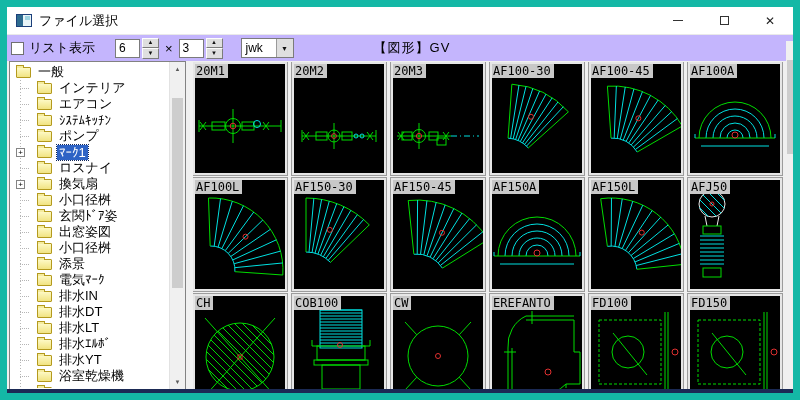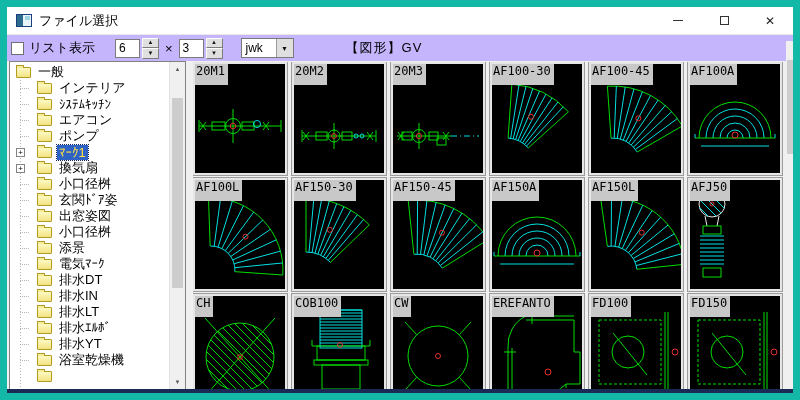--- a/index.html
+++ b/index.html
@@ -27,7 +27,7 @@
   .combo { display:flex; margin-left:18px; height:20px; border:1px solid #7b7b7b; background:#fff; }
   .combo-value { width:34px; font-size:12px; padding:2px 0 0 4px; }
   .combo-btn { width:17px; background:#dfdfdf; border-left:1px solid #9a9a9a; font-size:7px; color:#111; display:flex; align-items:center; justify-content:center; }
-  .fig-header { margin-left:52px; font-size:13px; letter-spacing:1px; }
+  .fig-header { margin-left:80px; font-size:13px; letter-spacing:1px; }
 
   
   .tree-panel { position:absolute; left:2px; top:54px; width:177px; height:343px; background:#fff; border:1px solid #828282; }

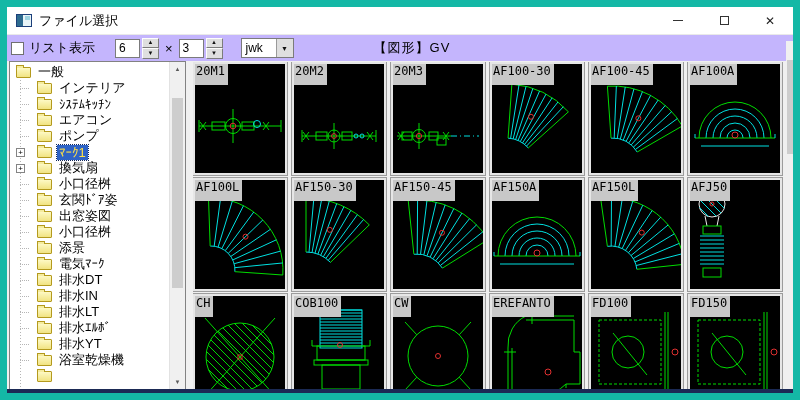--- a/index.html
+++ b/index.html
@@ -56,7 +56,7 @@
   .tiles { position:absolute; left:186px; top:55px; width:593px; height:341px; overflow:hidden; display:grid; grid-template-columns:repeat(6,94px); column-gap:5px; grid-template-rows:113px 113px 113px; row-gap:3px; }
   .tile { position:relative; background:#000; border:2px solid #e6e6e6; outline:1px solid #9c9c9c; }
   .tile svg { position:absolute; left:0; top:0; width:100%; height:100%; }
-  .tile-label { position:absolute; left:0; top:0; background:#c8c8c8; color:#000; font-family:"DejaVu Sans Mono",monospace; font-size:12px; line-height:14px; padding:0 3px 7px 1px; z-index:2; }
+  .tile-label { position:absolute; left:0; top:0; background:#c8c8c8; color:#000; font-family:"DejaVu Sans Mono",monospace; font-size:12px; line-height:14px; padding:0 3px 0 1px; z-index:2; }
 
   .bottom-edge { position:absolute; left:0; bottom:0; width:100%; height:4px; background:#1b2a55; }
 </style>

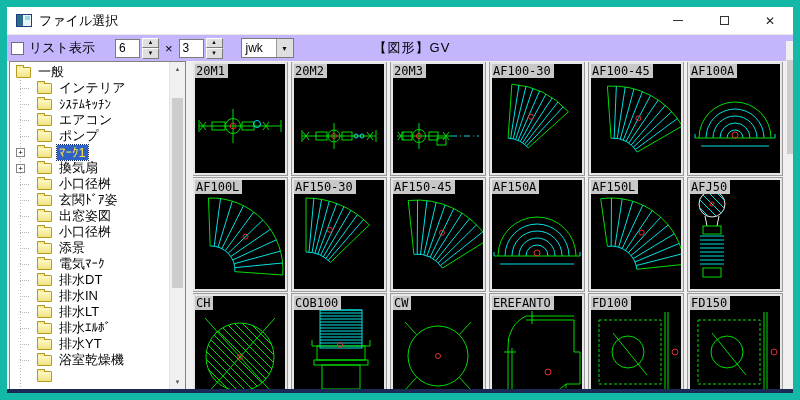--- a/index.html
+++ b/index.html
@@ -120,12 +120,12 @@
         <div class="trow d1">
           <span class="connector"></span>
           <span class="folder"></span>
+          <span class="tlabel">エアコン</span>
+        </div>
+        <div class="trow d1">
+          <span class="connector"></span>
+          <span class="folder"></span>
           <span class="tlabel">ｼｽﾃﾑｷｯﾁﾝ</span>
-        </div>
-        <div class="trow d1">
-          <span class="connector"></span>
-          <span class="folder"></span>
-          <span class="tlabel">エアコン</span>
         </div>
         <div class="trow d1">
           <span class="connector"></span>

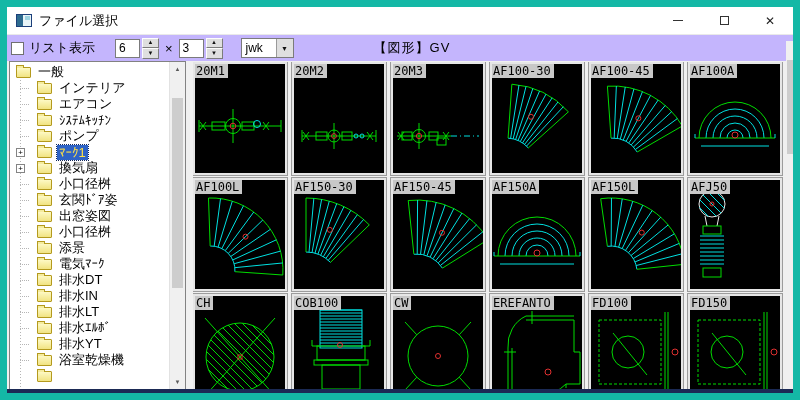--- a/index.html
+++ b/index.html
@@ -42,7 +42,7 @@
   .folder { position:relative; width:15px; height:11px; min-width:15px; background:linear-gradient(#fdf9c4,#f1e382); border:1px solid #b49a1e; border-radius:1px; margin-right:5px; }
   .folder::before { content:""; position:absolute; left:-1px; top:-3px; width:6px; height:2px; background:#f5ec9e; border:1px solid #b49a1e; border-bottom:none; }
   .tlabel { padding:0 2px; }
-  .tlabel.sel { background:#2e63c5; color:#fde047; outline:1px dotted #10265c; }
+  .tlabel.sel { background:#2e63c5; color:#ffffff; outline:1px dotted #10265c; }
 
   
   .sb { position:absolute; background:#f0f0f0; }

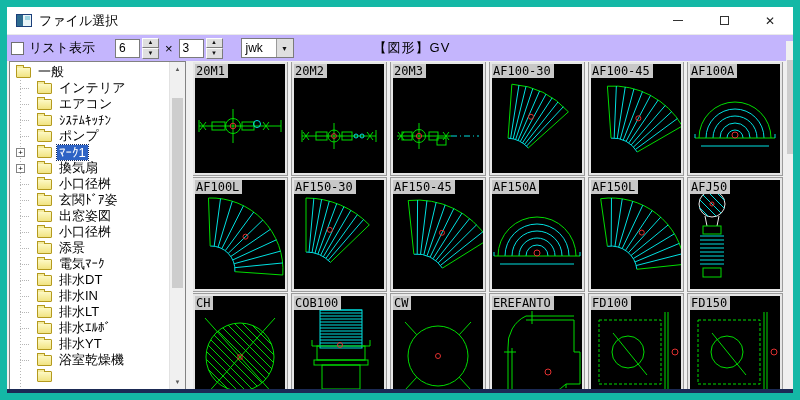--- a/index.html
+++ b/index.html
@@ -136,6 +136,11 @@
           <span class="expander">+</span>
           <span class="folder"></span>
           <span class="tlabel sel">ﾏｰｸ1</span>
+        </div>
+        <div class="trow d1">
+          <span class="connector"></span>
+          <span class="folder"></span>
+          <span class="tlabel">ロスナイ</span>
         </div>
         <div class="trow d1">
           <span class="expander">+</span>

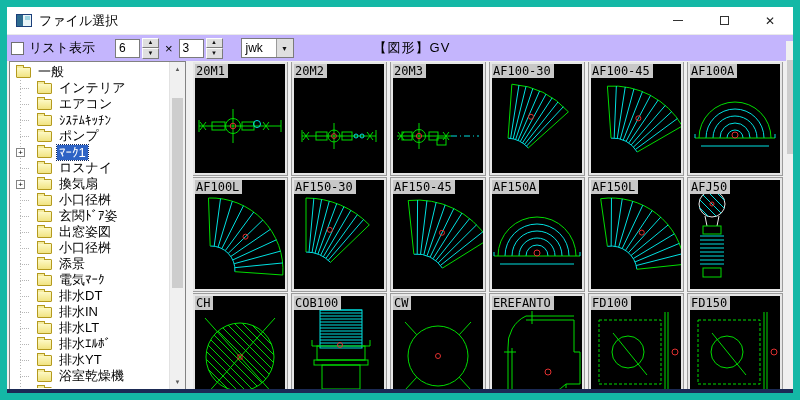--- a/index.html
+++ b/index.html
@@ -180,12 +180,12 @@
         <div class="trow d1">
           <span class="connector"></span>
           <span class="folder"></span>
+          <span class="tlabel">排水IN</span>
+        </div>
+        <div class="trow d1">
+          <span class="connector"></span>
+          <span class="folder"></span>
           <span class="tlabel">排水DT</span>
-        </div>
-        <div class="trow d1">
-          <span class="connector"></span>
-          <span class="folder"></span>
-          <span class="tlabel">排水IN</span>
         </div>
         <div class="trow d1">
           <span class="connector"></span>

